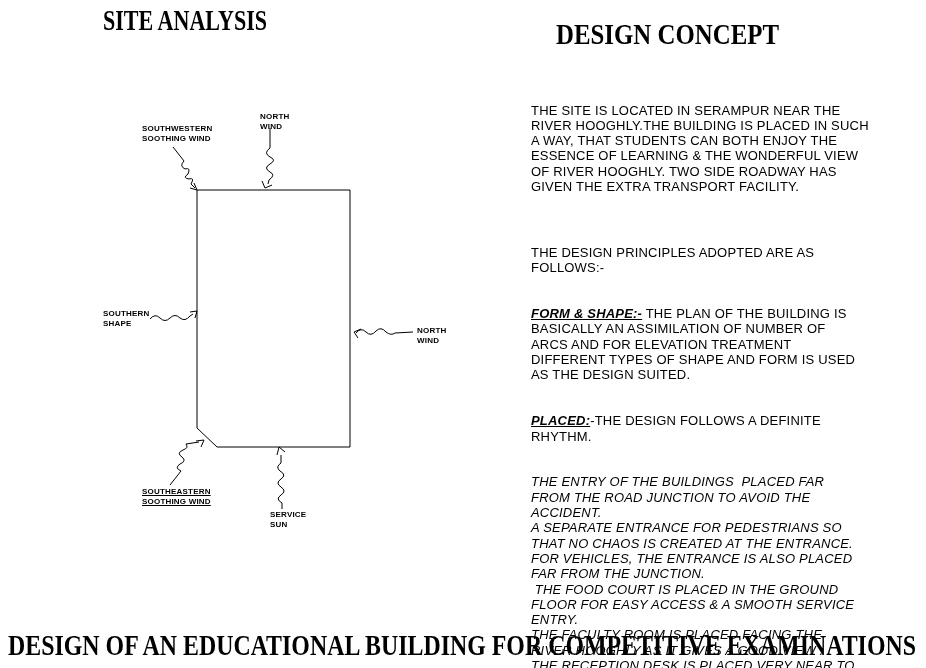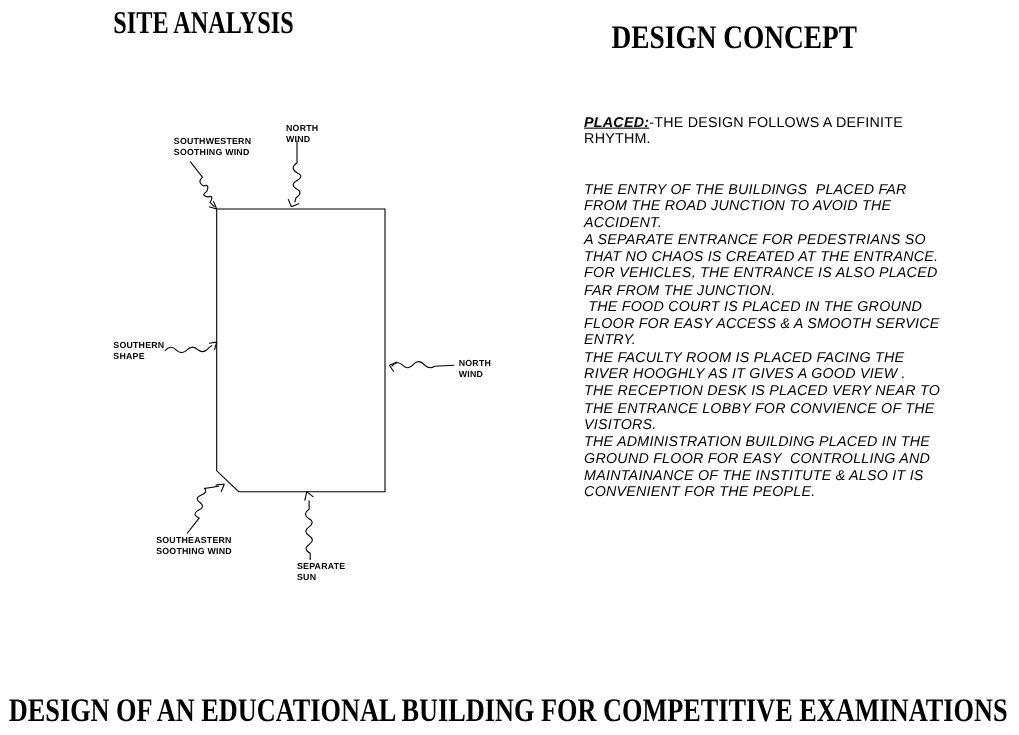--- a/index.html
+++ b/index.html
@@ -77,6 +77,12 @@
 SUN</div>
 
 <div class="concept-text">
+  <div class="para-site">THE SITE IS LOCATED IN SERAMPUR NEAR THE
+RIVER HOOGHLY.THE BUILDING IS PLACED IN SUCH
+A WAY, THAT STUDENTS CAN BOTH ENJOY THE
+ESSENCE OF LEARNING &amp; THE WONDERFUL VIEW
+OF RIVER HOOGHLY. TWO SIDE ROADWAY HAS
+GIVEN THE EXTRA TRANSPORT FACILITY.</div>
   <div><span class="lead-label">PLACED:</span><span>-THE DESIGN FOLLOWS A DEFINITE
 RHYTHM.</span></div>
   <div class="italic-block">THE ENTRY OF THE BUILDINGS  PLACED FAR

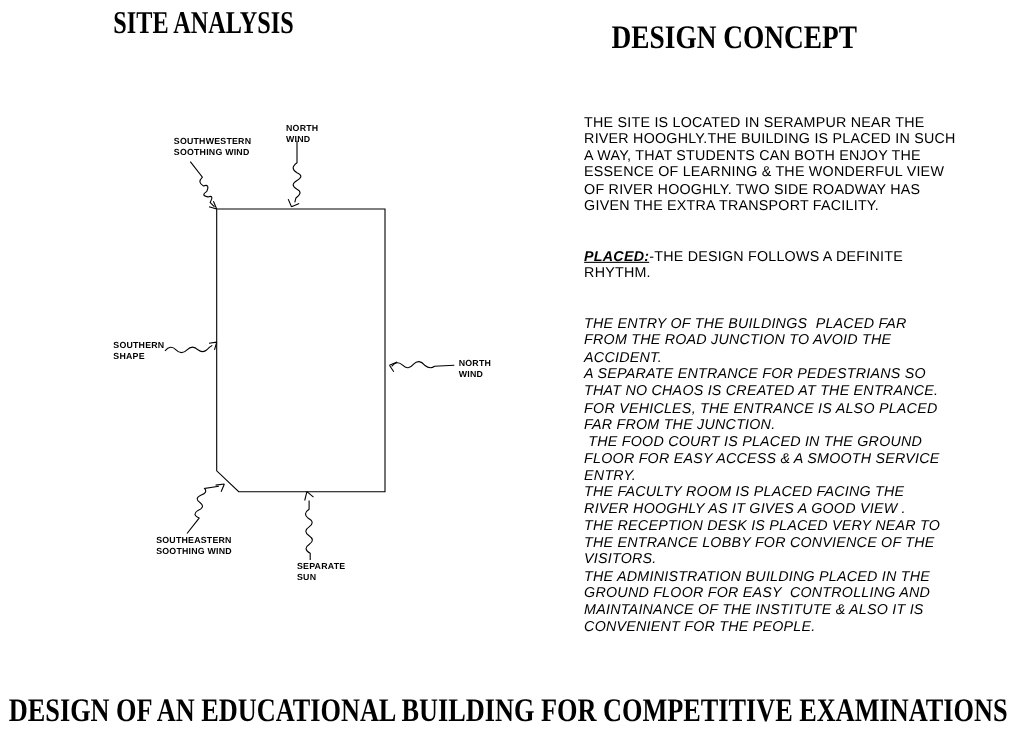--- a/index.html
+++ b/index.html
@@ -63,7 +63,7 @@
   </g>
 </svg>
 
-<div class="wind-label" style="left:142px;top:124px;margin-left:16px;">SOUTHWESTERN
+<div class="wind-label" style="left:142px;top:124px;">SOUTHWESTERN
 SOOTHING WIND</div>
 <div class="wind-label" style="left:260px;top:112px;">NORTH
 WIND</div>

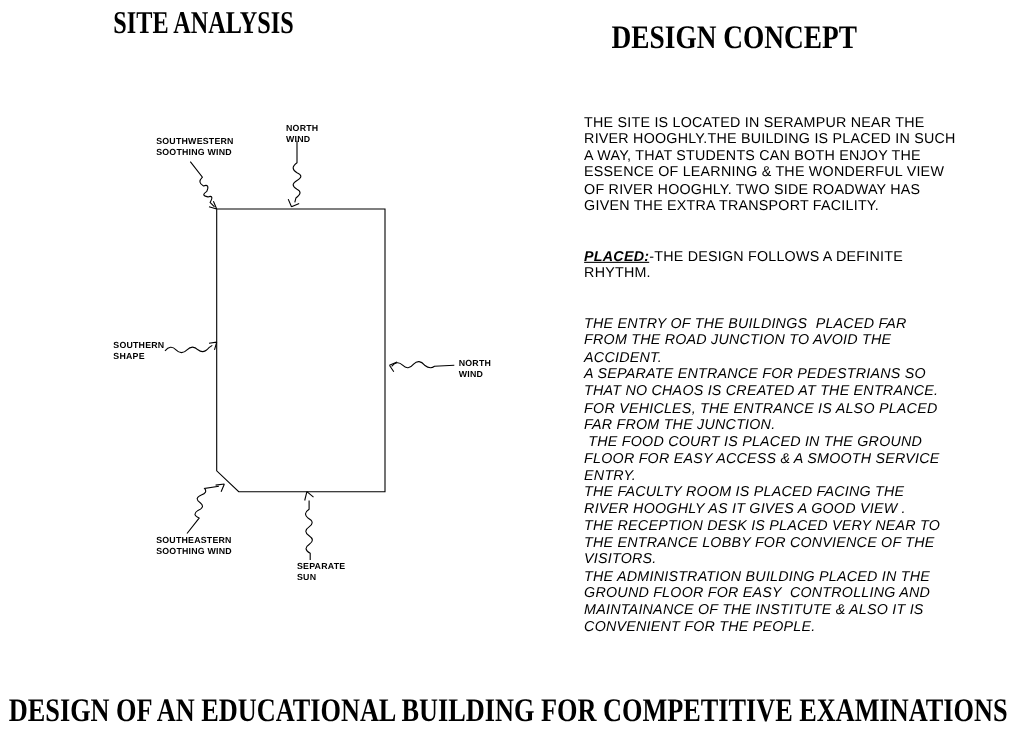--- a/index.html
+++ b/index.html
@@ -83,6 +83,8 @@
 ESSENCE OF LEARNING &amp; THE WONDERFUL VIEW
 OF RIVER HOOGHLY. TWO SIDE ROADWAY HAS
 GIVEN THE EXTRA TRANSPORT FACILITY.</div>
+  <div class="para-principles">THE DESIGN PRINCIPLES ADOPTED ARE AS
+FOLLOWS:-</div>
   <div><span class="lead-label">PLACED:</span><span>-THE DESIGN FOLLOWS A DEFINITE
 RHYTHM.</span></div>
   <div class="italic-block">THE ENTRY OF THE BUILDINGS  PLACED FAR

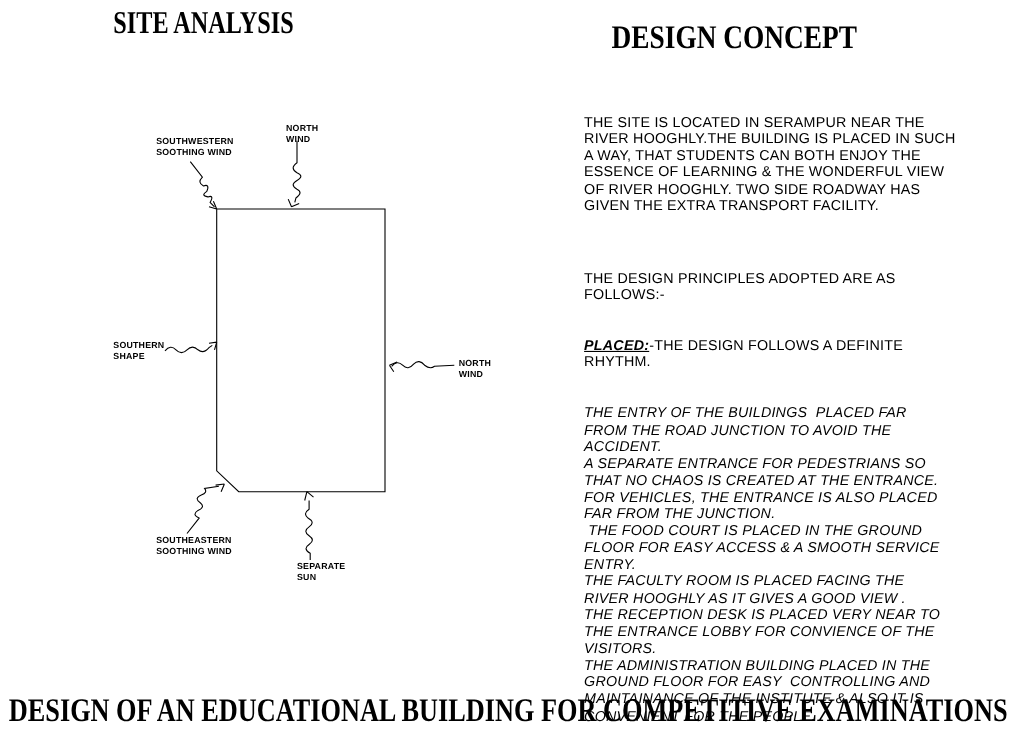--- a/index.html
+++ b/index.html
@@ -85,6 +85,11 @@
 GIVEN THE EXTRA TRANSPORT FACILITY.</div>
   <div class="para-principles">THE DESIGN PRINCIPLES ADOPTED ARE AS
 FOLLOWS:-</div>
+  <div><span class="lead-label">FORM &amp; SHAPE:-</span><span> THE PLAN OF THE BUILDING IS
+BASICALLY AN ASSIMILATION OF NUMBER OF
+ARCS AND FOR ELEVATION TREATMENT
+DIFFERENT TYPES OF SHAPE AND FORM IS USED
+AS THE DESIGN SUITED.</span></div>
   <div><span class="lead-label">PLACED:</span><span>-THE DESIGN FOLLOWS A DEFINITE
 RHYTHM.</span></div>
   <div class="italic-block">THE ENTRY OF THE BUILDINGS  PLACED FAR

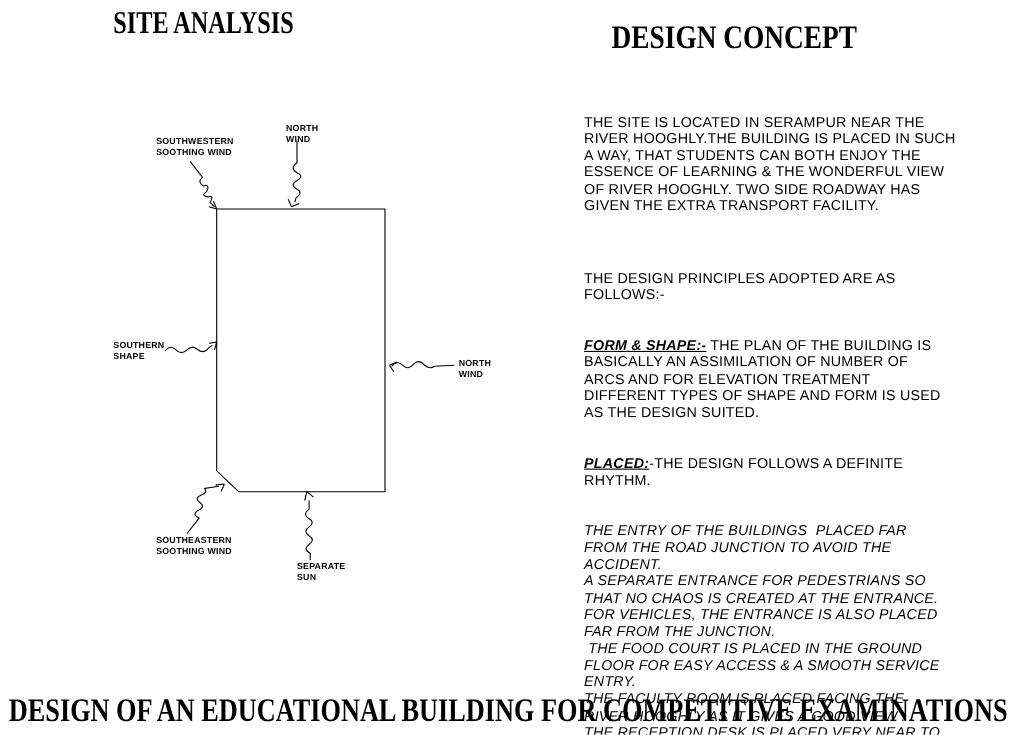--- a/index.html
+++ b/index.html
@@ -71,7 +71,7 @@
 SHAPE</div>
 <div class="wind-label" style="left:417px;top:326px;">NORTH
 WIND</div>
-<div class="wind-label" style="left:142px;top:487px;">SOUTHEASTERN
+<div class="wind-label" style="left:142px;top:487px;text-decoration:underline;">SOUTHEASTERN
 SOOTHING WIND</div>
 <div class="wind-label" style="left:270px;top:510px;">SEPARATE
 SUN</div>

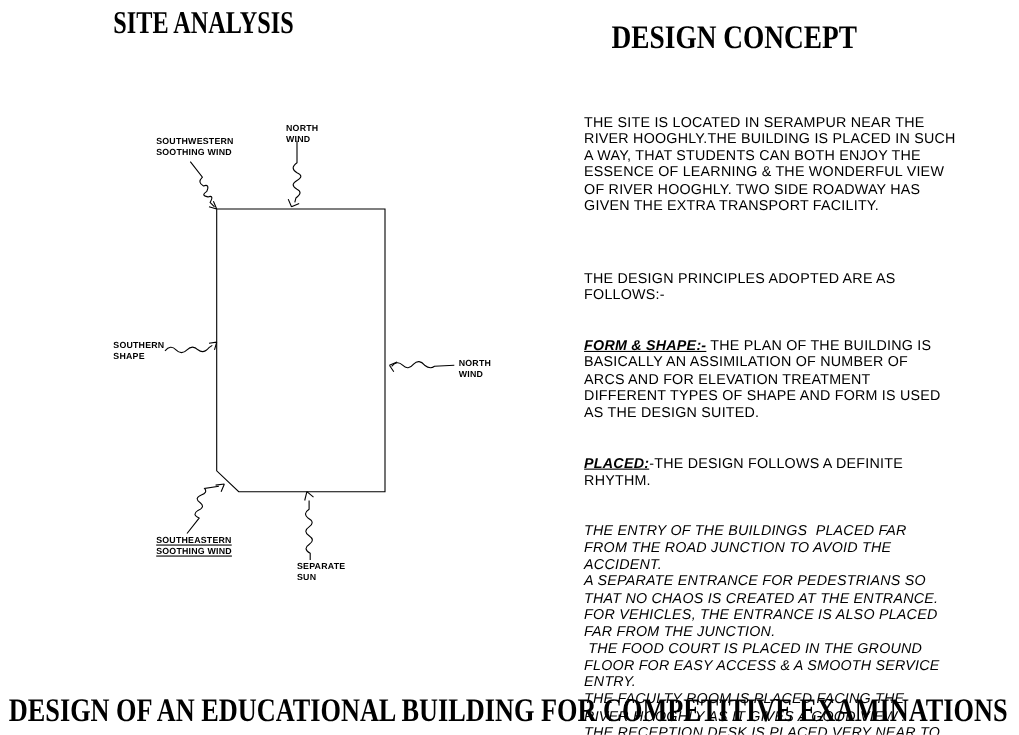--- a/index.html
+++ b/index.html
@@ -73,7 +73,7 @@
 WIND</div>
 <div class="wind-label" style="left:142px;top:487px;text-decoration:underline;">SOUTHEASTERN
 SOOTHING WIND</div>
-<div class="wind-label" style="left:270px;top:510px;">SEPARATE
+<div class="wind-label" style="left:270px;top:510px;">SERVICE
 SUN</div>
 
 <div class="concept-text">

